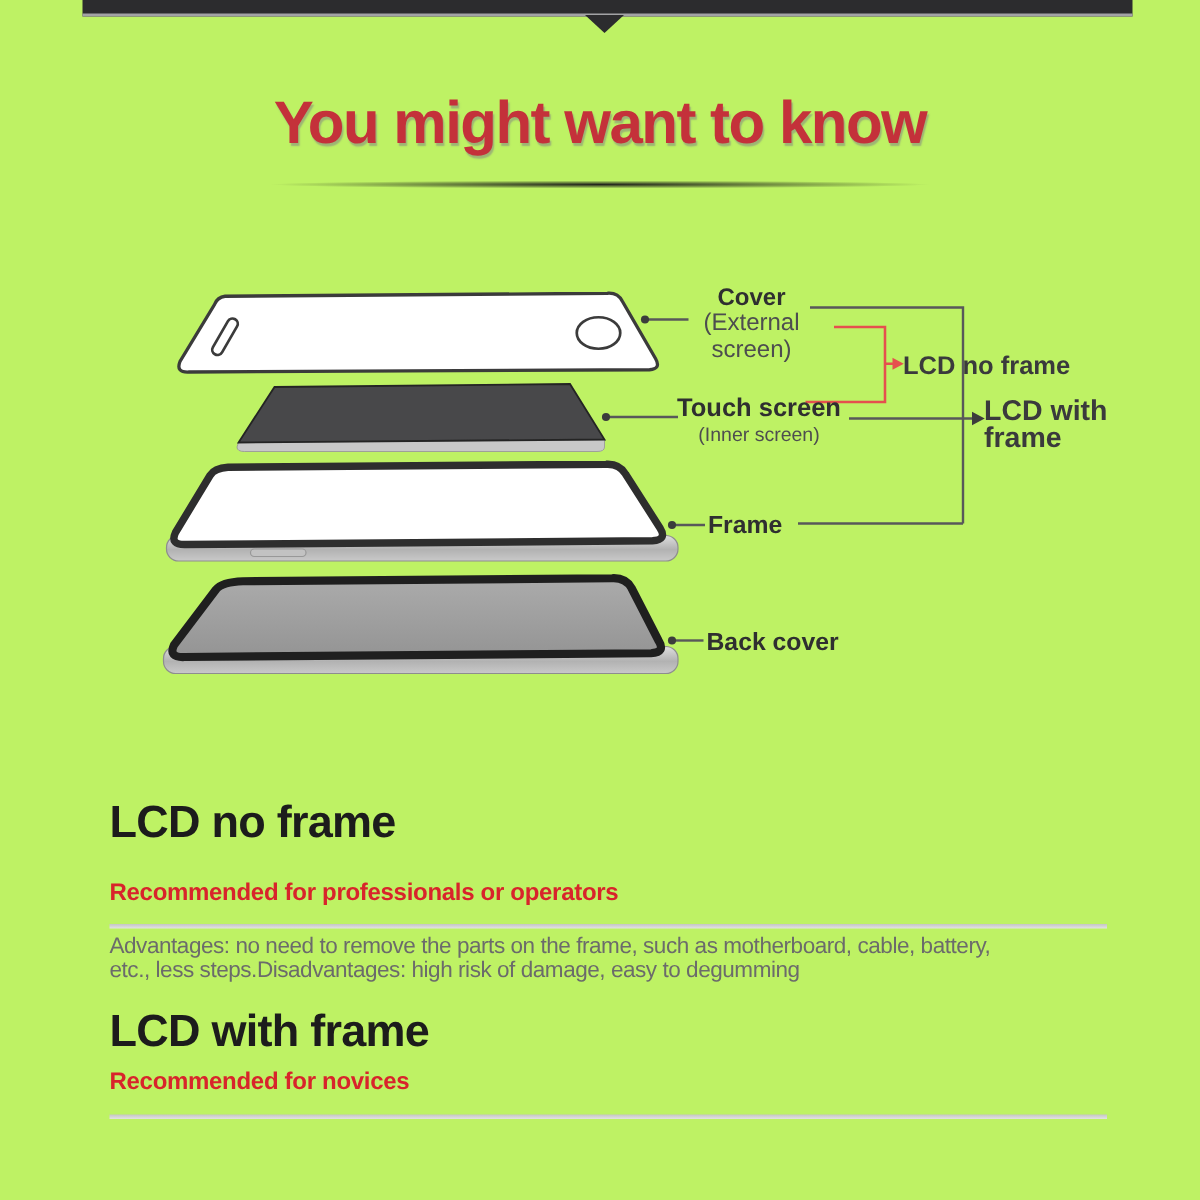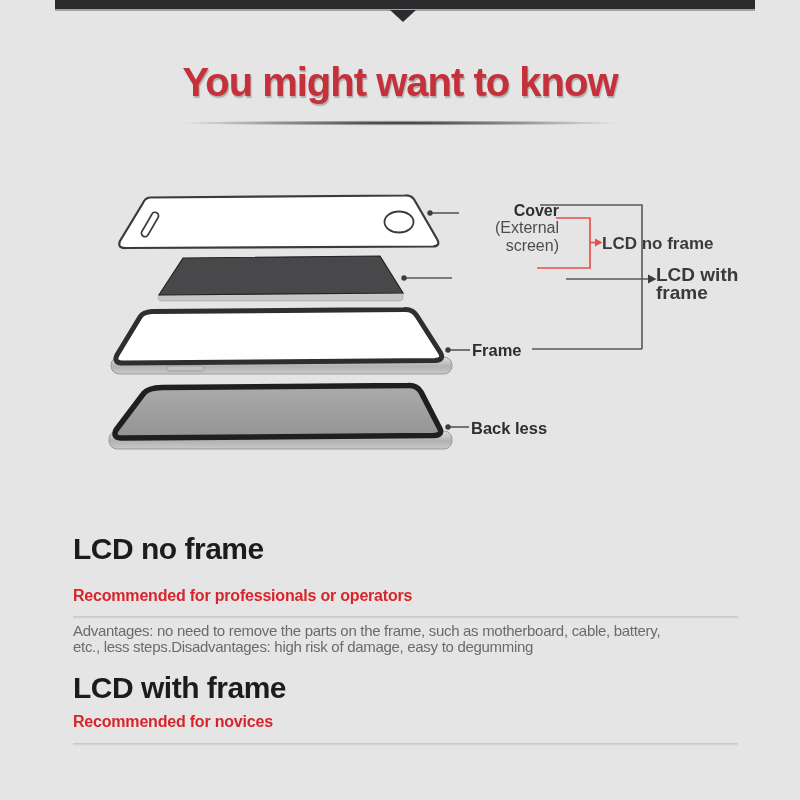--- a/index.html
+++ b/index.html
@@ -5,7 +5,7 @@
   * { margin:0; padding:0; box-sizing:border-box; }
   html,body { background:#ffffff; }
   body { font-family:"Liberation Sans","DejaVu Sans",sans-serif; }
-  .page { position:relative; width:800px; height:800px; background:#e5e5e5; overflow:hidden; margin:0 auto; }
+  .page { position:relative; width:800px; height:800px; background:#bef264; overflow:hidden; margin:0 auto; }
 
   
   .top-bar { position:absolute; left:55px; top:0; width:700px; height:11px;

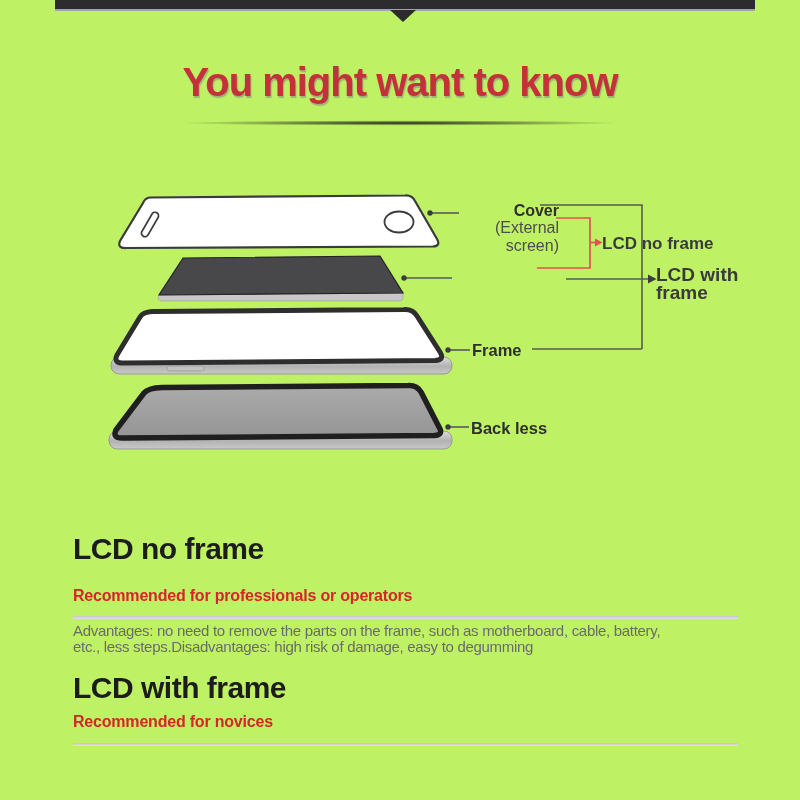--- a/index.html
+++ b/index.html
@@ -27,7 +27,7 @@
   .dg-label { position:absolute; color:#2f2f30; }
   .dg-label .nm { font-weight:700; }
   .dg-label .sub { font-weight:400; color:#4d4d4f; }
-  .lbl-cover { left:443px; top:202px; width:116px; text-align:right; }
+  .lbl-cover { left:443px; top:190px; width:116px; text-align:center; }
   .lbl-cover .nm { font-size:16px; }
   .lbl-cover .sub { font-size:16px; margin-top:-1px; }
   .lbl-touch { left:443px; top:262px; width:126px; text-align:center; }

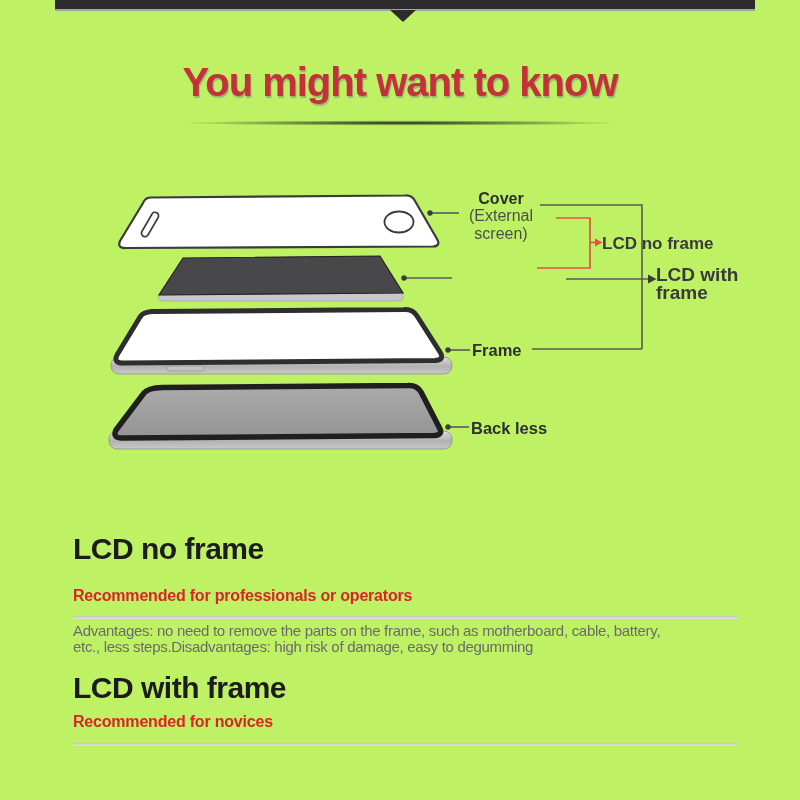--- a/index.html
+++ b/index.html
@@ -127,6 +127,10 @@
     <div class="nm">Cover</div>
     <div class="sub">(External screen)</div>
   </div>
+  <div class="dg-label lbl-touch">
+    <div class="nm">Touch screen</div>
+    <div class="sub">(Inner screen)</div>
+  </div>
   <div class="dg-label lbl-frame">Frame</div>
   <div class="dg-label lbl-back">Back less</div>
   <div class="dg-label lbl-lcd-no">LCD no frame</div>

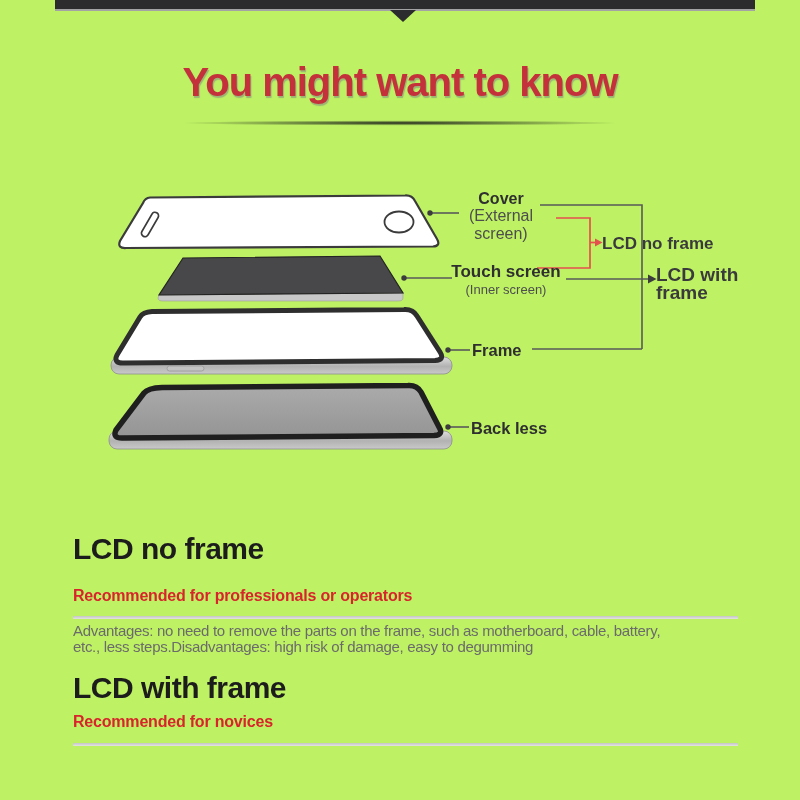--- a/index.html
+++ b/index.html
@@ -132,7 +132,7 @@
     <div class="sub">(Inner screen)</div>
   </div>
   <div class="dg-label lbl-frame">Frame</div>
-  <div class="dg-label lbl-back">Back less</div>
+  <div class="dg-label lbl-back">Back cover</div>
   <div class="dg-label lbl-lcd-no">LCD no frame</div>
   <div class="dg-label lbl-lcd-with">LCD with
 frame</div>

